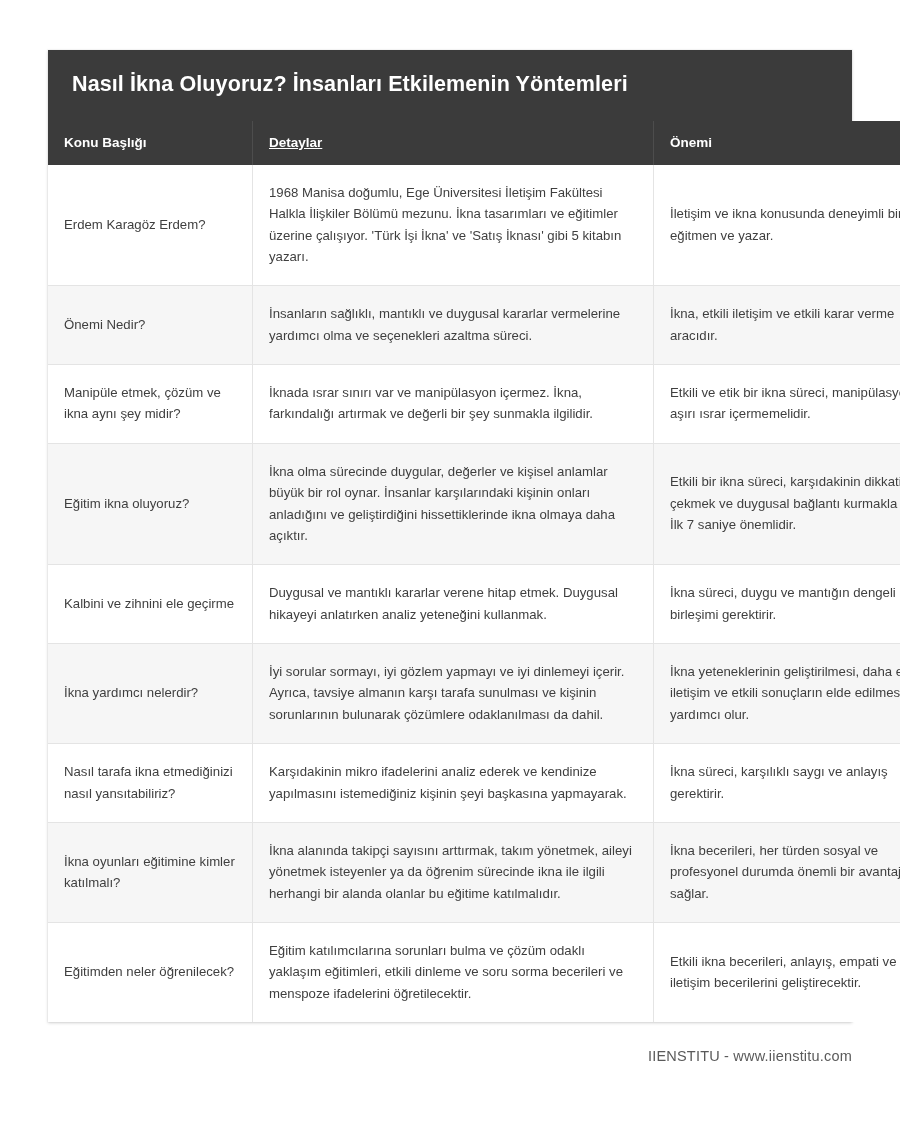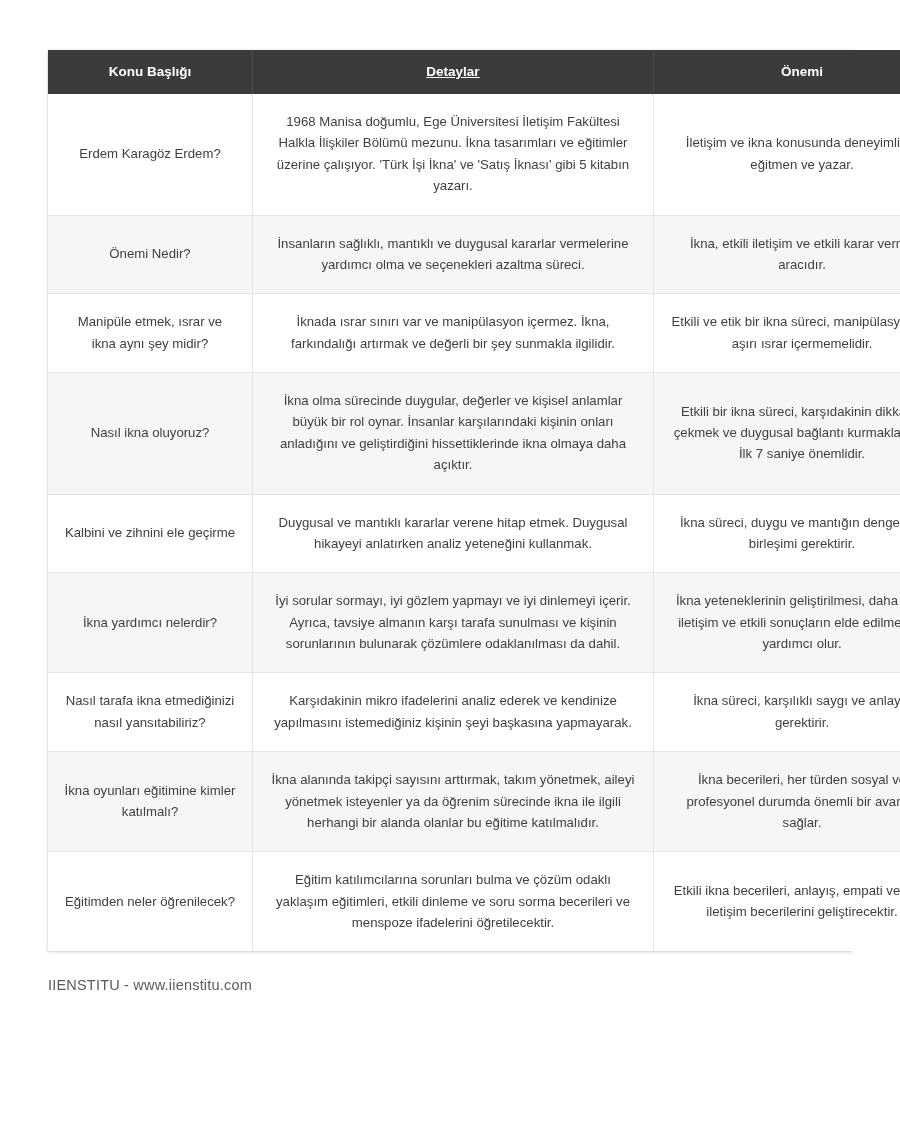--- a/index.html
+++ b/index.html
@@ -87,6 +87,7 @@
 
 <div class="page">
   <div class="table-wrap">
+    <div class="title-bar">Nasıl İkna Oluyoruz? İnsanları Etkilemenin Yöntemleri</div>
     <table>
       <thead>
         <tr>

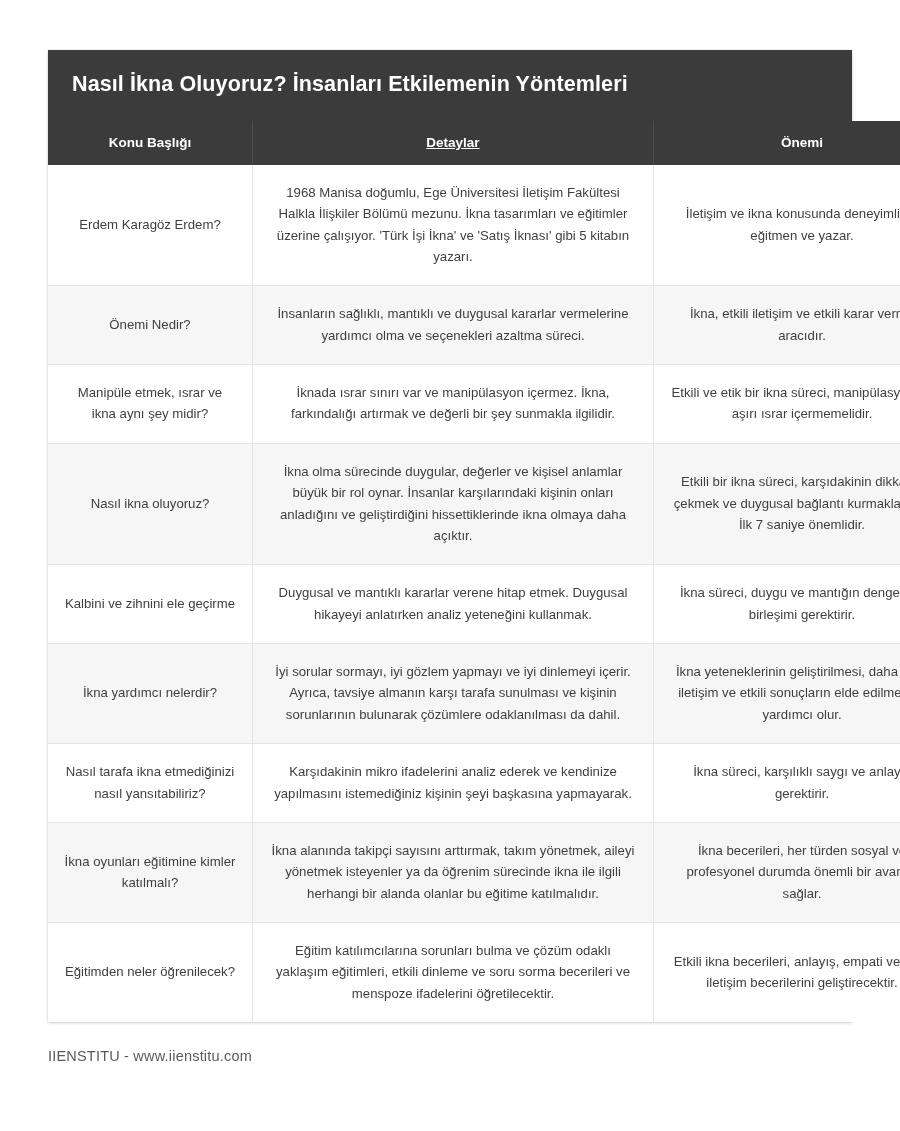--- a/index.html
+++ b/index.html
@@ -43,7 +43,7 @@
   thead th {
     background: #3b3b3b;
     color: #ffffff;
-    text-align: center;
+    text-align: left;
     font-size: 13.5px;
     font-weight: bold;
     padding: 14px 16px 15px 16px;

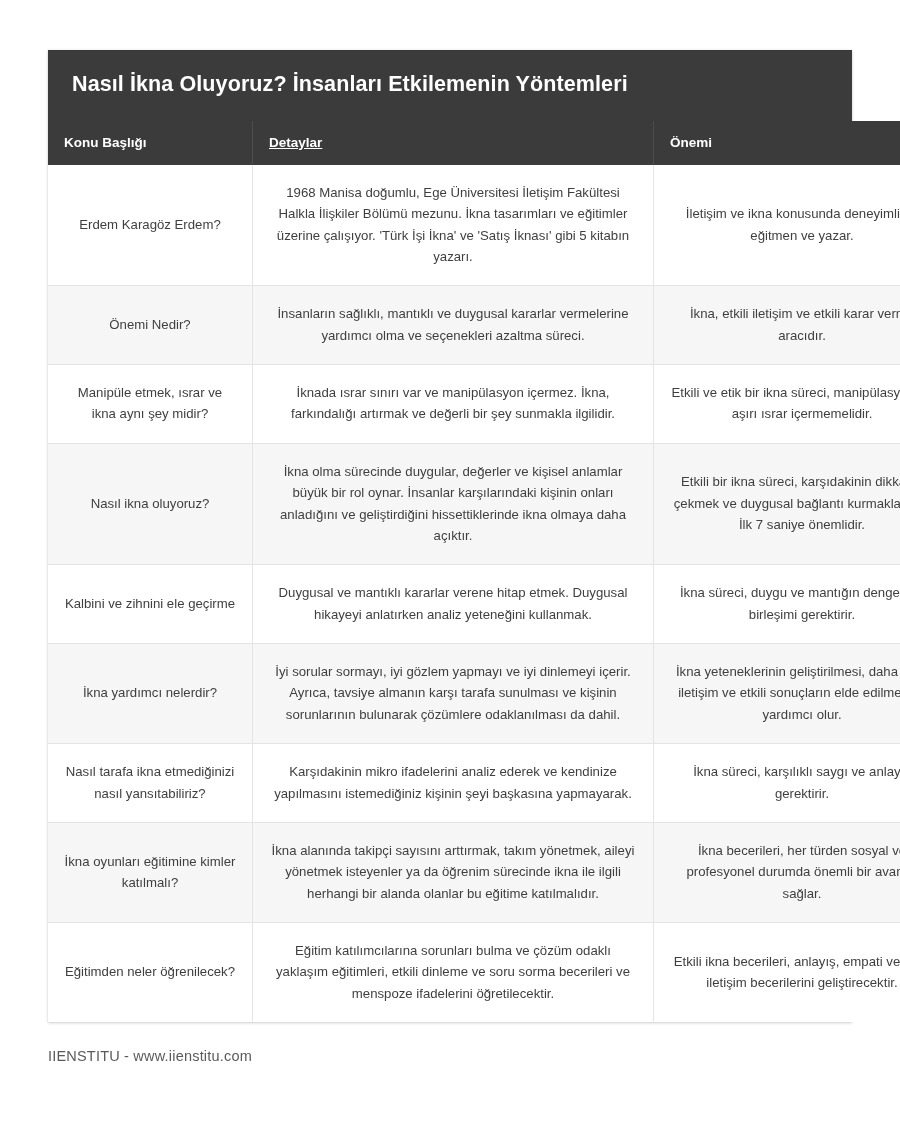--- a/index.html
+++ b/index.html
@@ -63,7 +63,6 @@
     border-bottom: 1px solid #e4e4e4;
     vertical-align: middle;
     color: #3f3f3f;
-    text-align: center;
   }
   tbody td:last-child { border-right: none; }
   tbody tr:nth-child(even) td { background: #f6f6f6; }

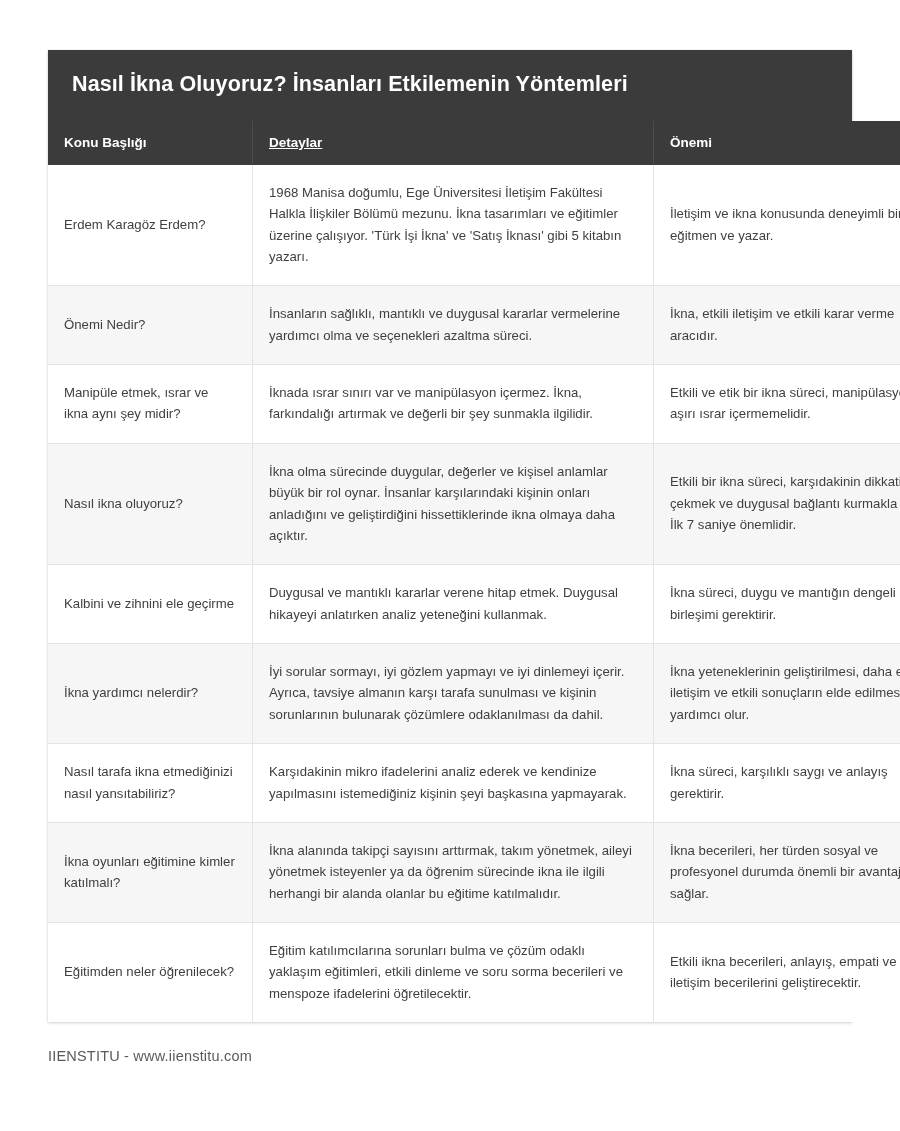--- a/index.html
+++ b/index.html
@@ -107,7 +107,7 @@
           <td class="importance">İkna, etkili iletişim ve etkili karar verme aracıdır.</td>
         </tr>
         <tr>
-          <td class="topic">Manipüle etmek, ısrar ve ikna aynı şey midir?</td>
+          <td class="topic">Manipüle etmek, çözüm ve ikna aynı şey midir?</td>
           <td class="detail">İknada ısrar sınırı var ve manipülasyon içermez. İkna, farkındalığı artırmak ve değerli bir şey sunmakla ilgilidir.</td>
           <td class="importance">Etkili ve etik bir ikna süreci, manipülasyon ve aşırı ısrar içermemelidir.</td>
         </tr>

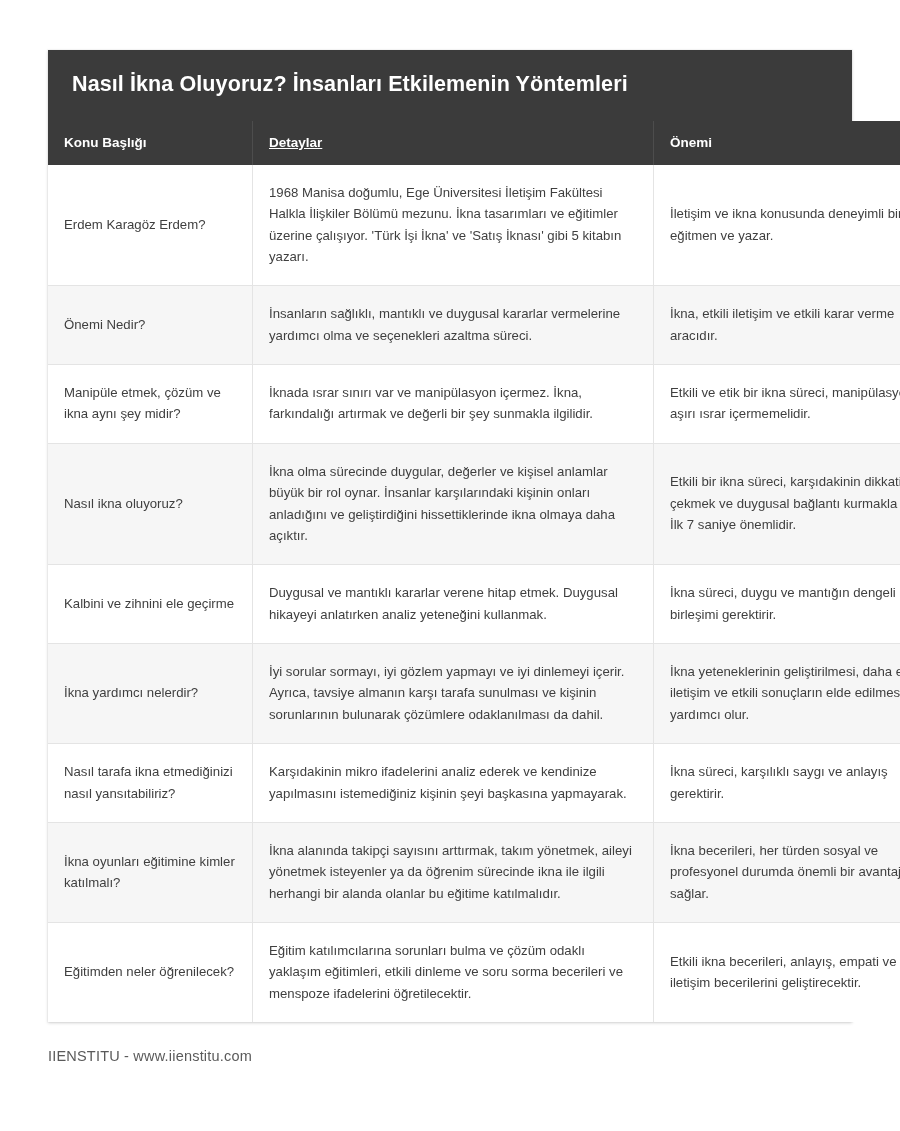--- a/index.html
+++ b/index.html
@@ -112,7 +112,7 @@
           <td class="importance">Etkili ve etik bir ikna süreci, manipülasyon ve aşırı ısrar içermemelidir.</td>
         </tr>
         <tr>
-          <td class="topic">Nasıl ikna oluyoruz?</td>
+          <td class="topic">Eğitim ikna oluyoruz?</td>
           <td class="detail">İkna olma sürecinde duygular, değerler ve kişisel anlamlar büyük bir rol oynar. İnsanlar karşılarındaki kişinin onları anladığını ve geliştirdiğini hissettiklerinde ikna olmaya daha açıktır.</td>
           <td class="importance">Etkili bir ikna süreci, karşıdakinin dikkatini çekmek ve duygusal bağlantı kurmakla ilgili. İlk 7 saniye önemlidir.</td>
         </tr>

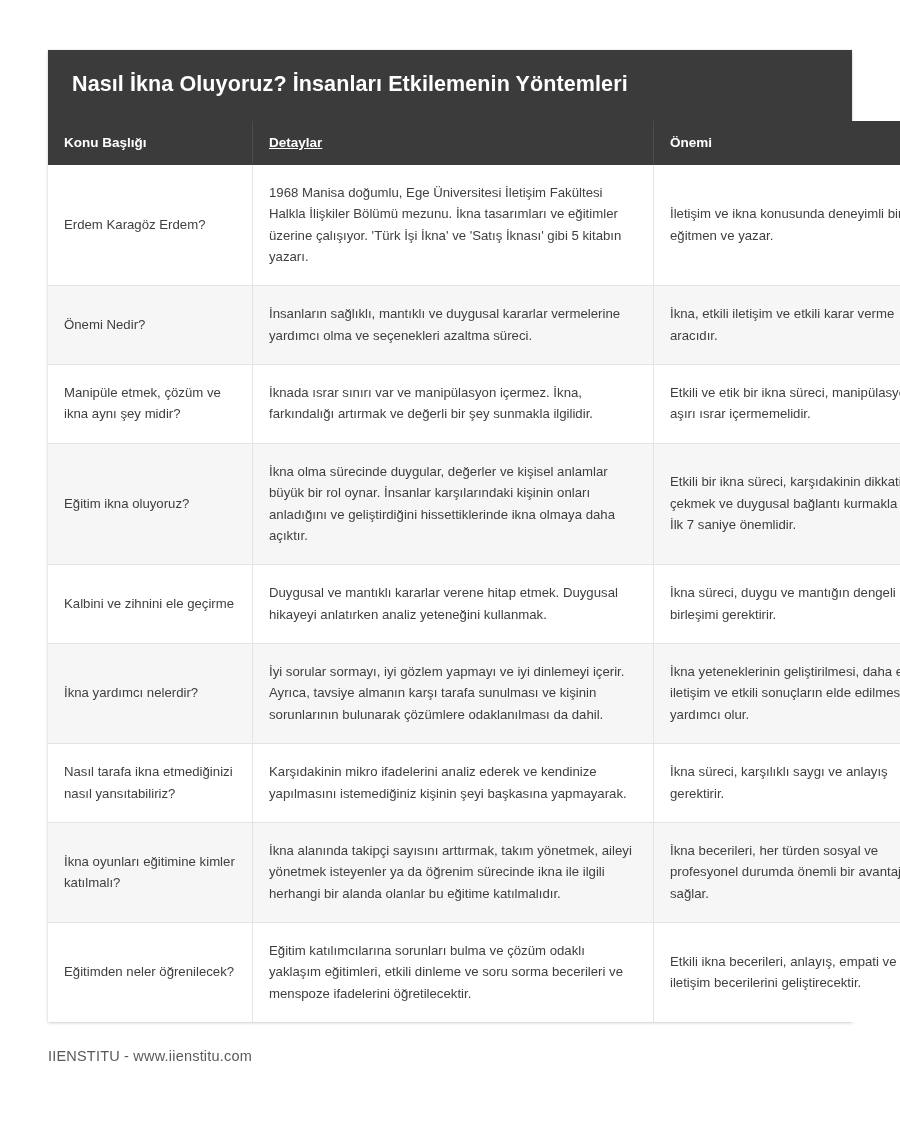--- a/index.html
+++ b/index.html
@@ -74,7 +74,7 @@
   td.importance { color: #3f3f3f; }
 
   .footer {
-    text-align: left;
+    text-align: right;
     font-size: 14.5px;
     color: #5a5a5a;
     padding: 26px 0 0 0;

